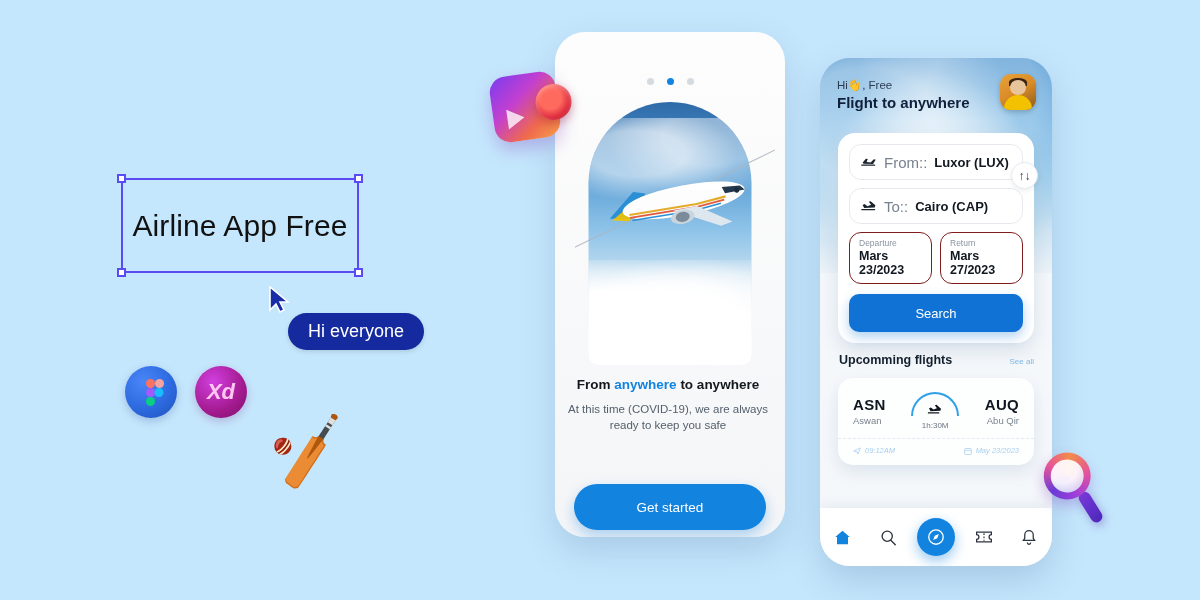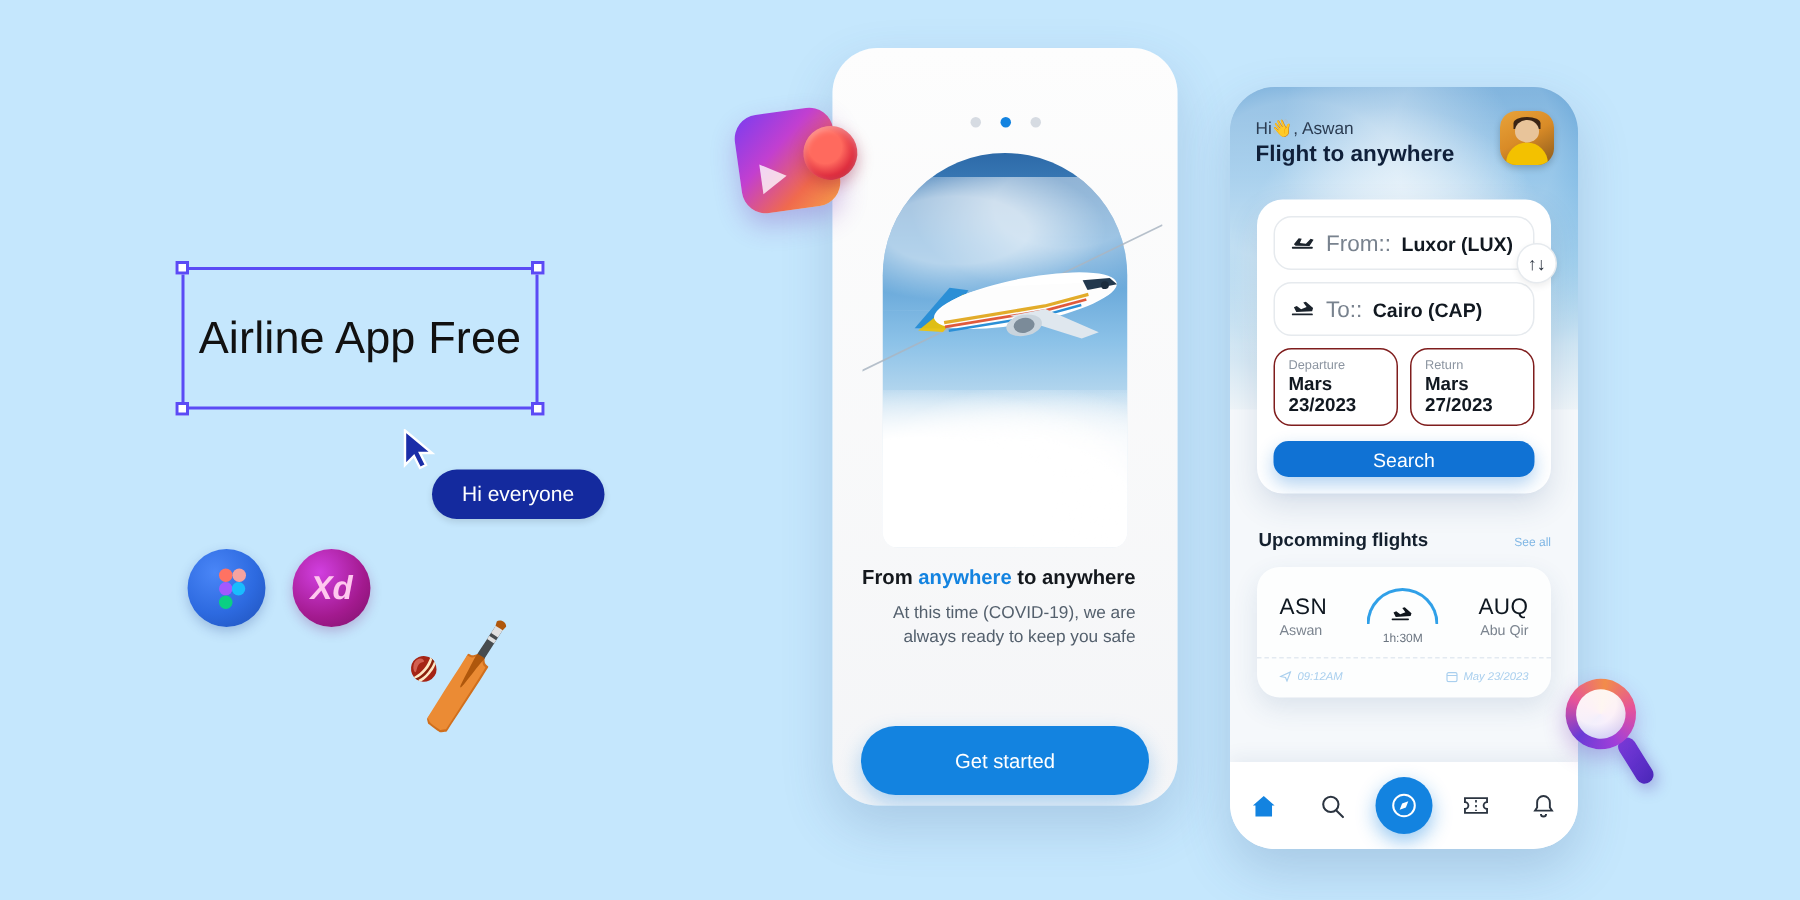--- a/index.html
+++ b/index.html
@@ -353,7 +353,7 @@
       </g>
     </svg>
     <div class="greet">
-      <div class="greet-hi">Hi👋, Aswan</div>
+      <div class="greet-hi">Hi👋, Free</div>
       <div class="greet-title">Flight to anywhere</div>
     </div>
     <div class="avatar">

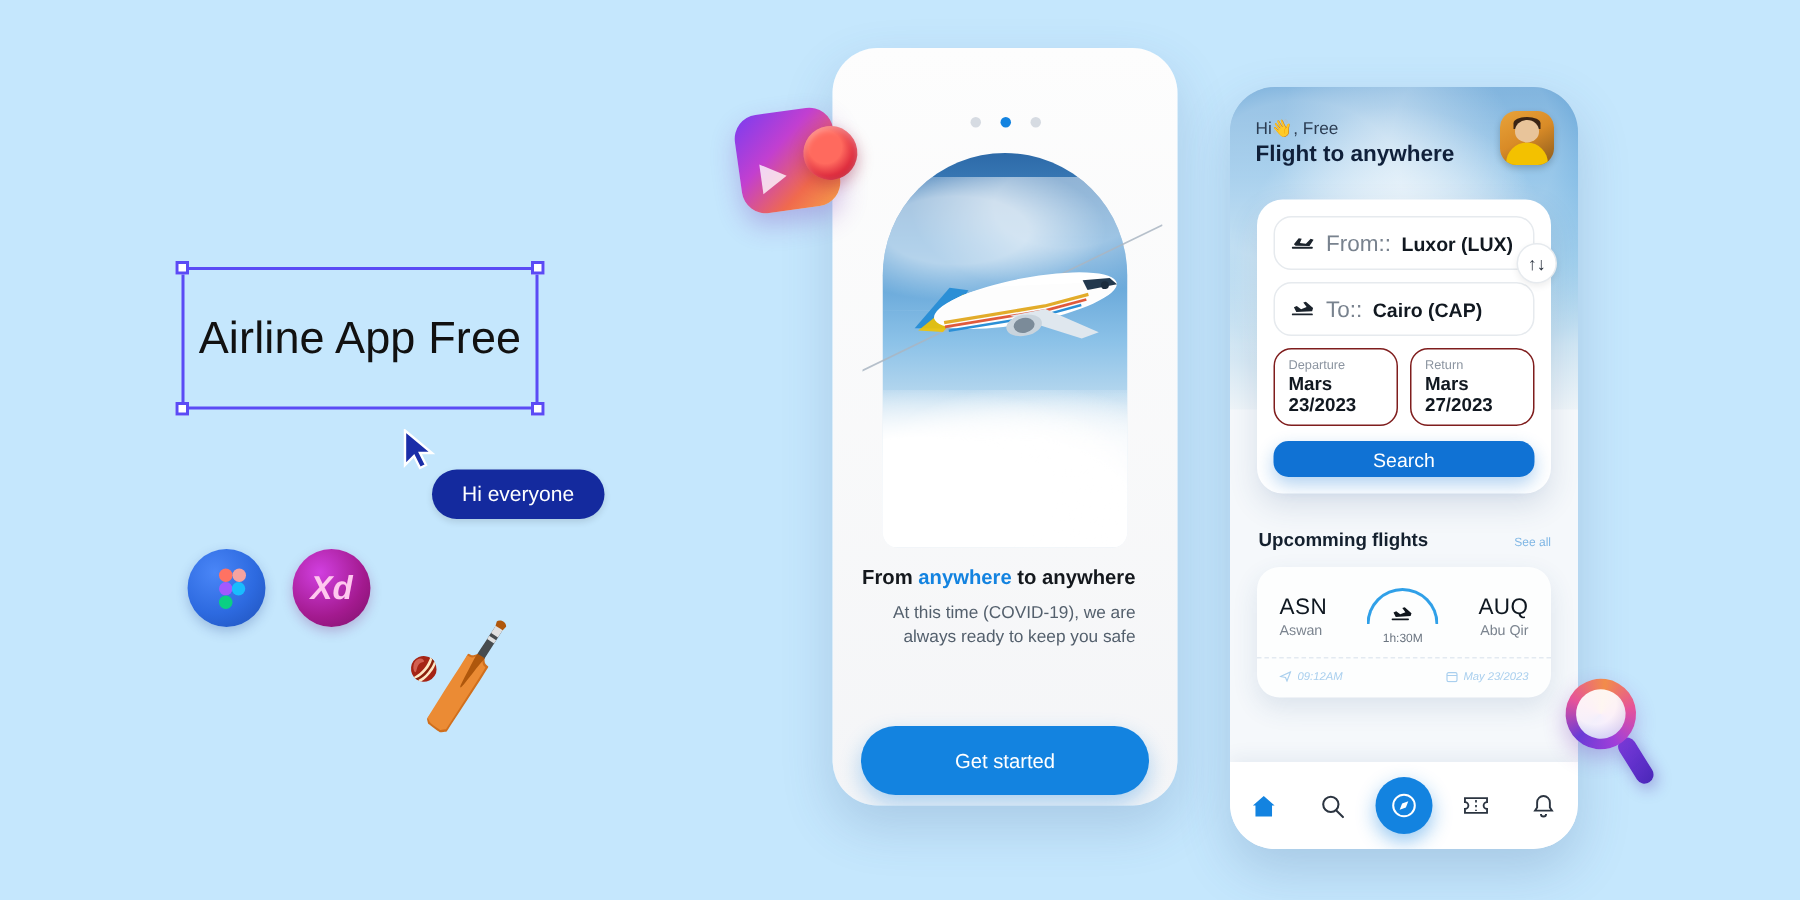--- a/index.html
+++ b/index.html
@@ -176,7 +176,7 @@
   .date-box .d-label { font-size: 8.5px; color: #8b94a0; }
   .date-box .d-value { font-size: 12.5px; font-weight: bold; color: #111820; margin-top: 1px; }
   .btn-search {
-    margin-top: 10px; width: 100%; height: 24px;
+    margin-top: 10px; width: 100%; height: 38px;
     background: #1072d4; border: none; border-radius: 10px;
     color: #fff; font-size: 13px; font-family: inherit; cursor: pointer;
     box-shadow: 0 5px 12px rgba(16,114,212,.32);

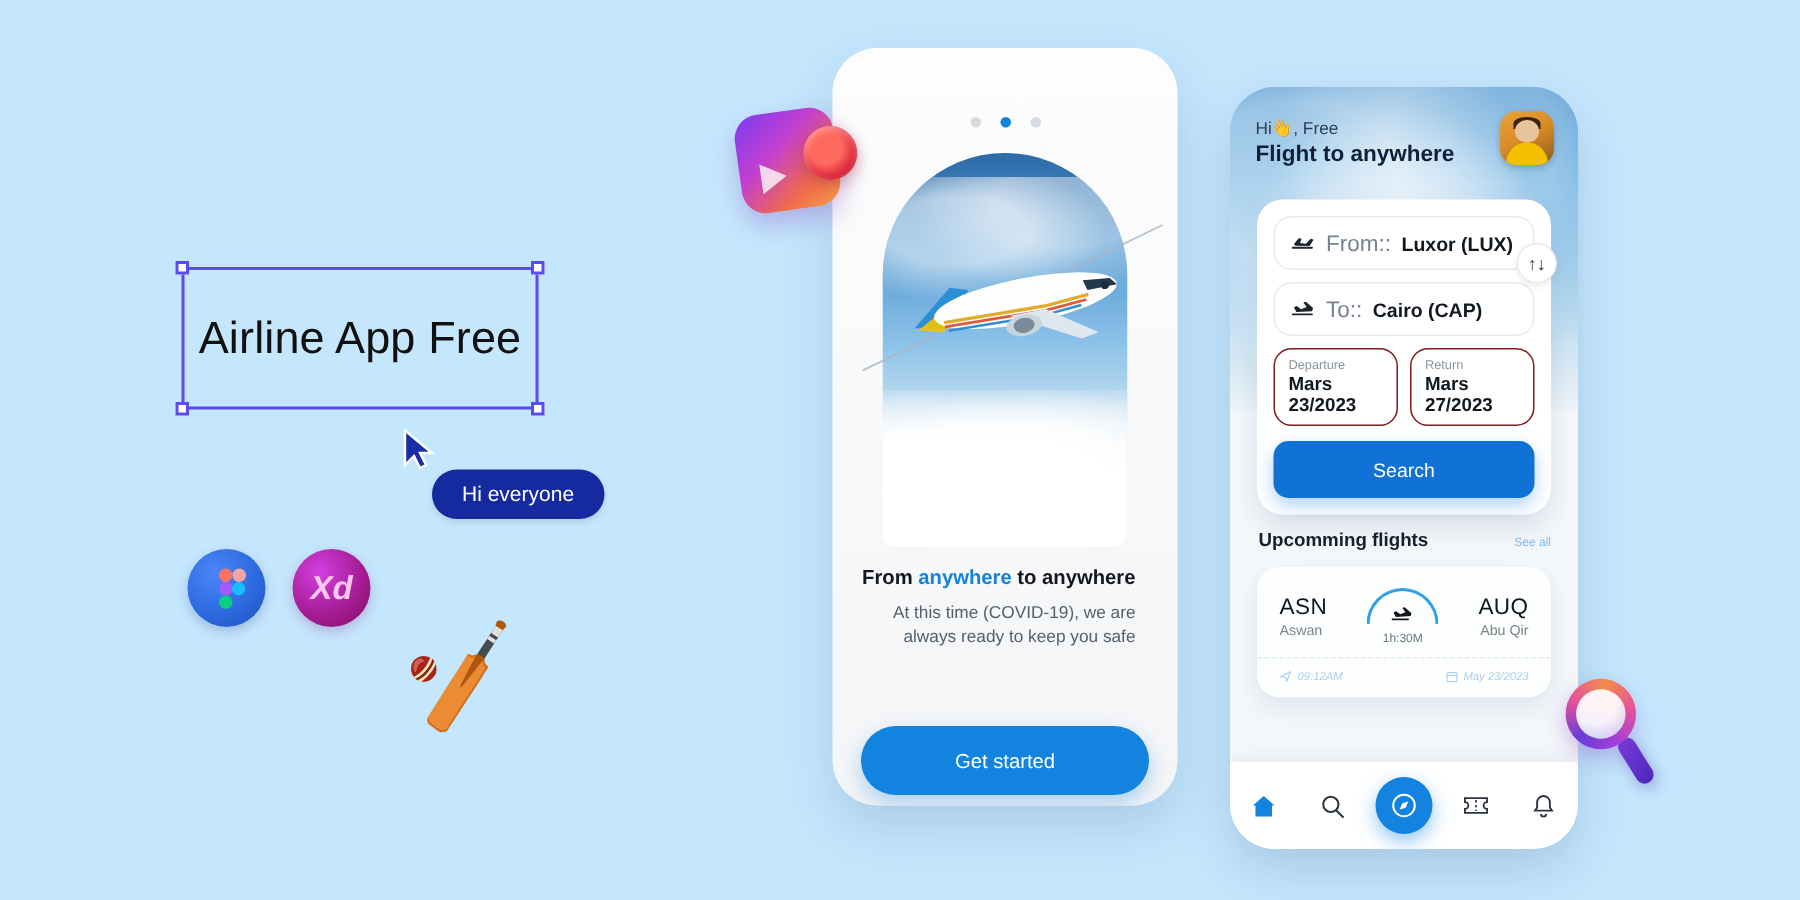--- a/index.html
+++ b/index.html
@@ -45,7 +45,7 @@
     background: #142a9e; color: #fff;
     border-radius: 19px;
     padding: 9px 20px 10px;
-    font-size: 14px;
+    font-size: 18px;
     line-height: 1;
     box-shadow: 0 2px 5px rgba(0,0,0,.12);
     white-space: nowrap;

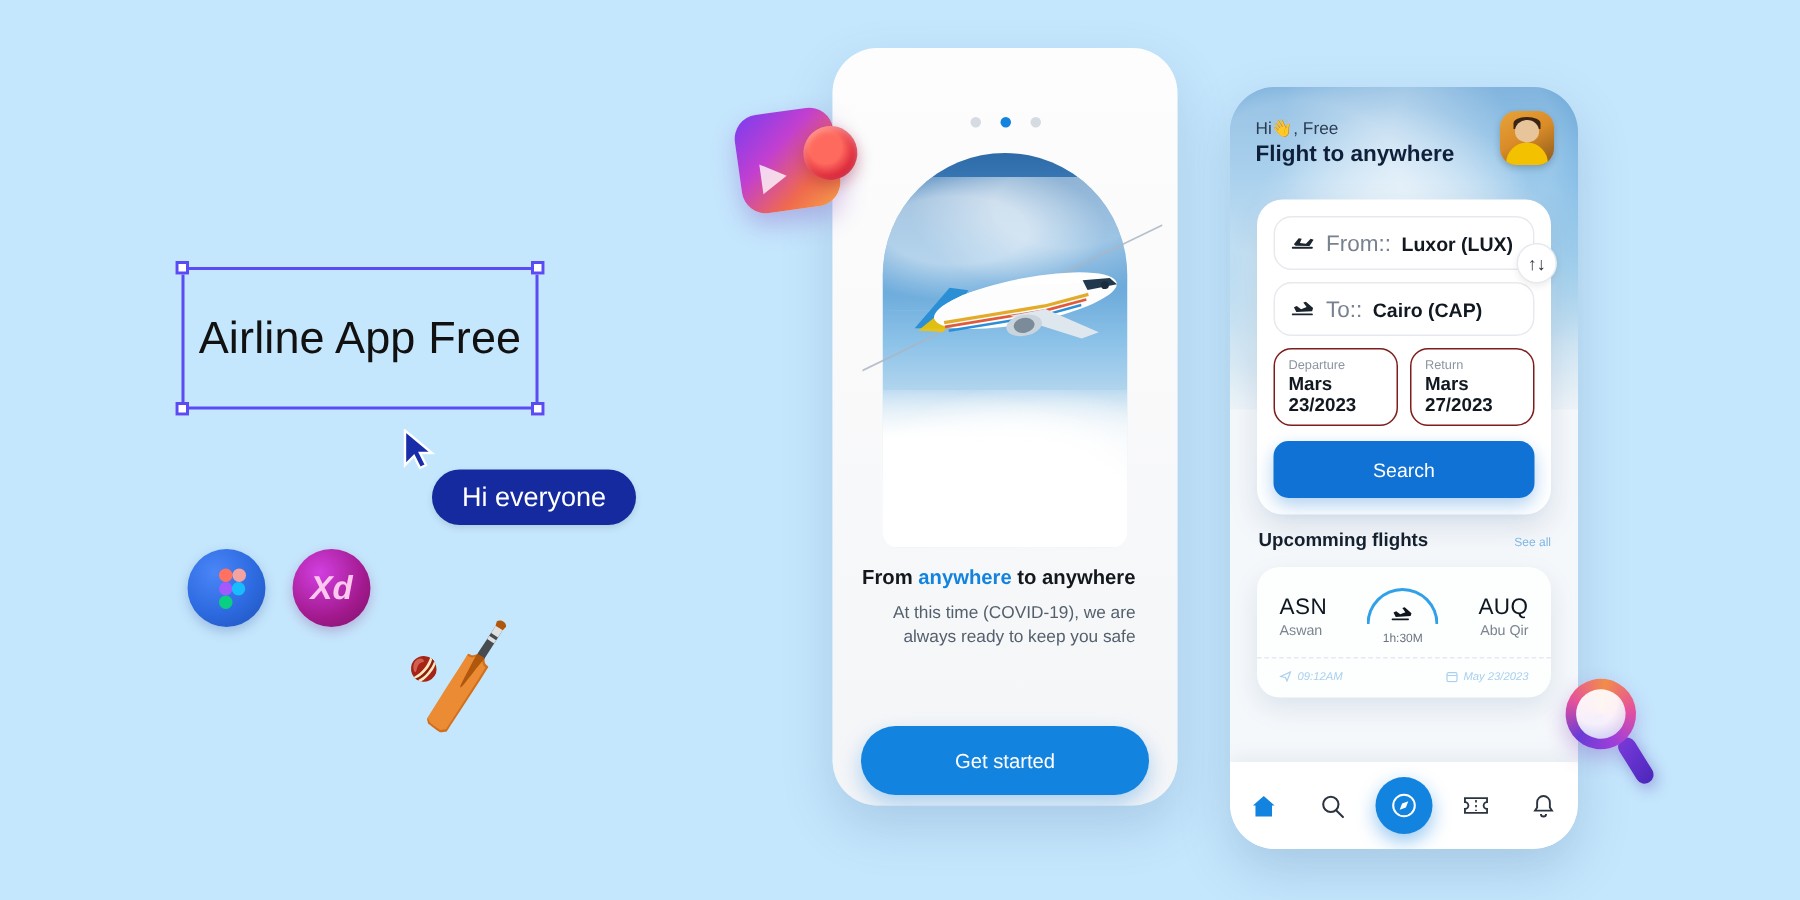--- a/index.html
+++ b/index.html
@@ -104,7 +104,7 @@
     pointer-events: none;
   }
 
-  .onb-copy { position: absolute; left: 0; right: 16px; top: 345px; text-align: right; padding: 0 12px; }
+  .onb-copy { position: absolute; left: 0; right: 4px; top: 345px; text-align: center; padding: 0 12px; }
   .onb-title { font-size: 13.5px; font-weight: bold; color: #14181d; }
   .onb-title .hl { color: #1383e0; }
   .onb-sub { margin-top: 9px; font-size: 11.5px; color: #54606d; line-height: 1.42; }

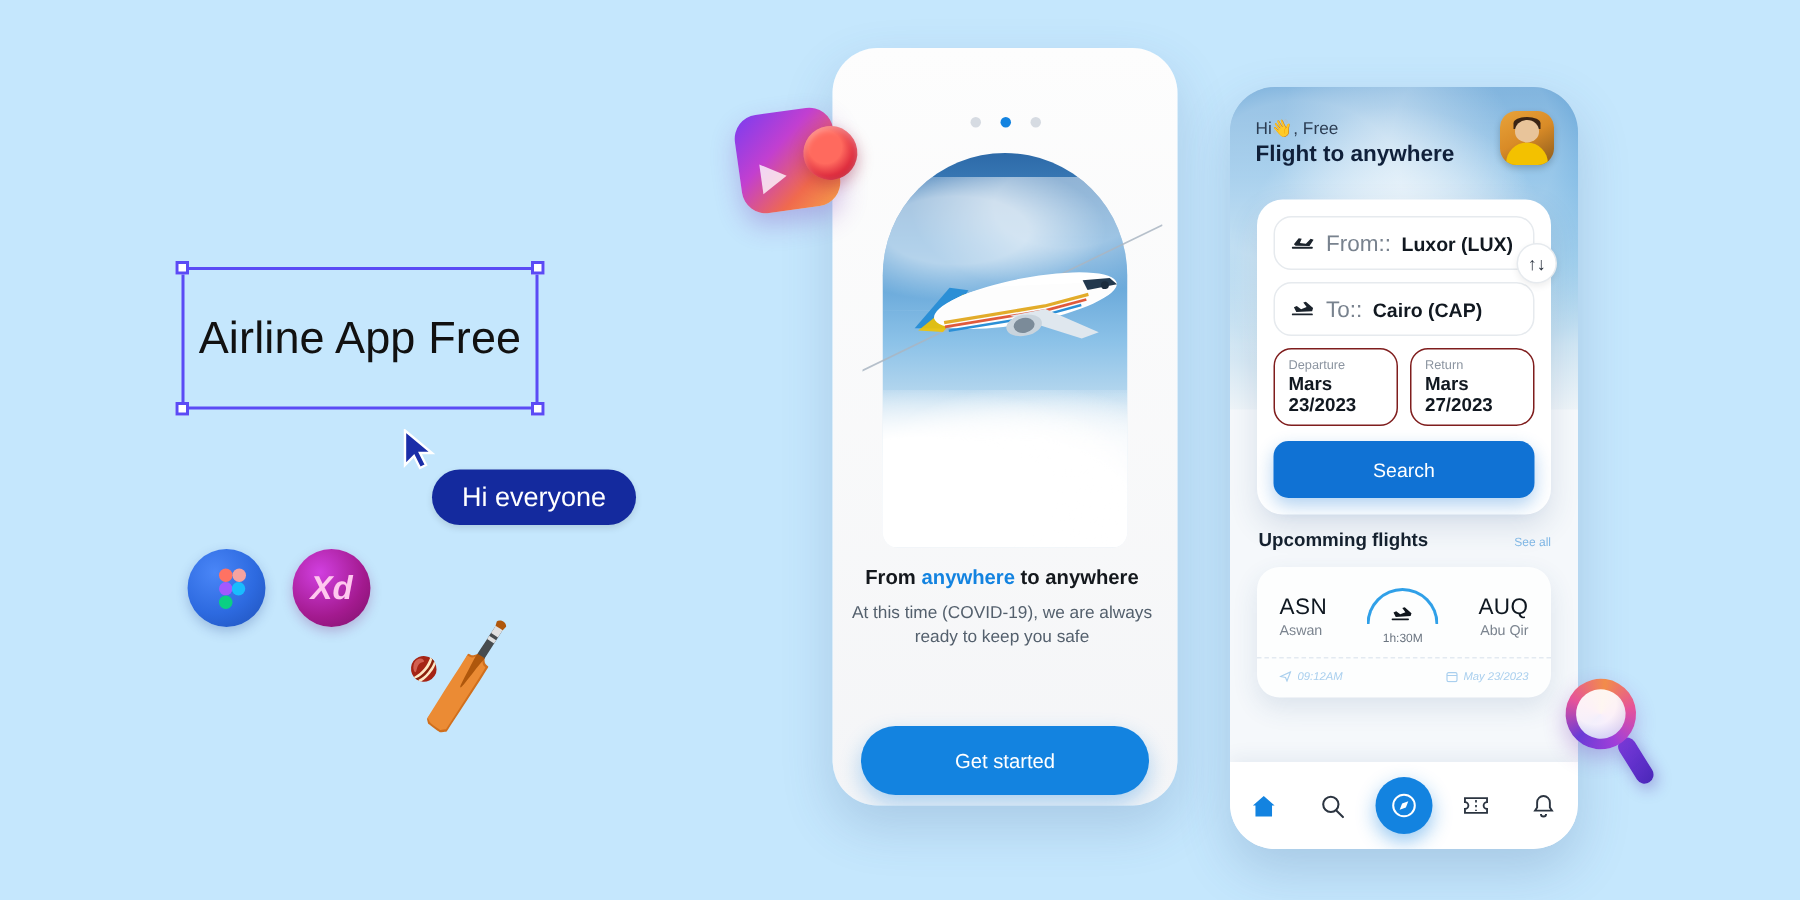--- a/index.html
+++ b/index.html
@@ -195,7 +195,7 @@
     box-shadow: 0 7px 17px rgba(40,80,130,.12);
   }
   .fc-main { display: flex; align-items: center; justify-content: space-between; padding: 14px 15px 8px; }
-  .fc-code { font-size: 15px; font-weight: normal; color: #0e1720; letter-spacing: .3px; }
+  .fc-code { font-size: 15px; font-weight: bold; color: #0e1720; letter-spacing: .3px; }
   .fc-city { font-size: 9.5px; color: #7b848f; margin-top: 2px; }
   .fc-mid { text-align: center; }
   .fc-arc { width: 48px; height: 24px; border-radius: 24px 24px 0 0; border: 2px solid #30a0e8; border-bottom: none; position: relative; margin: 0 auto; }

